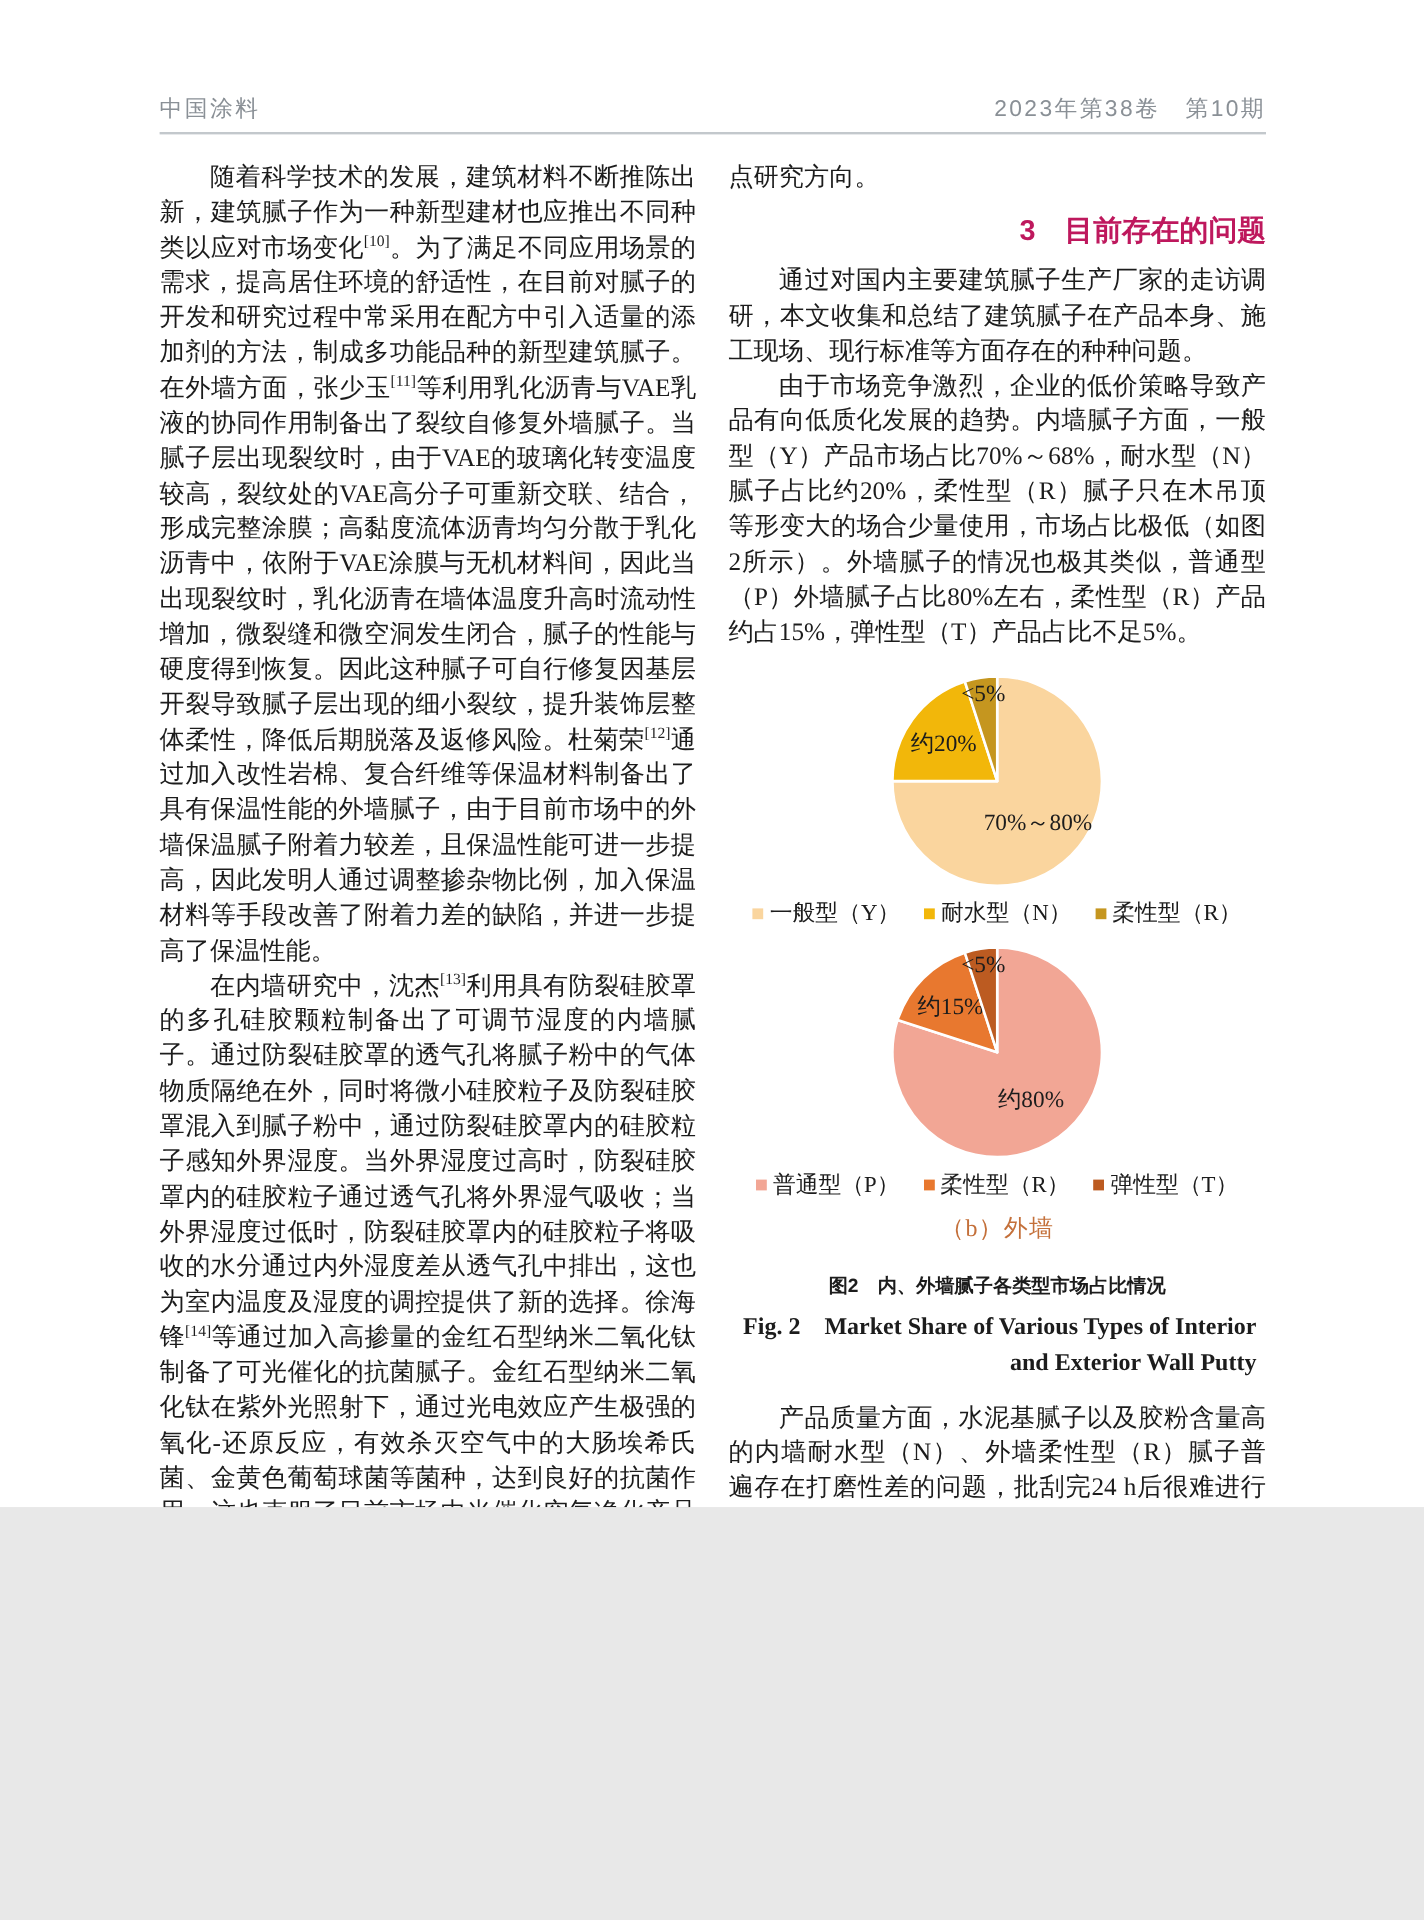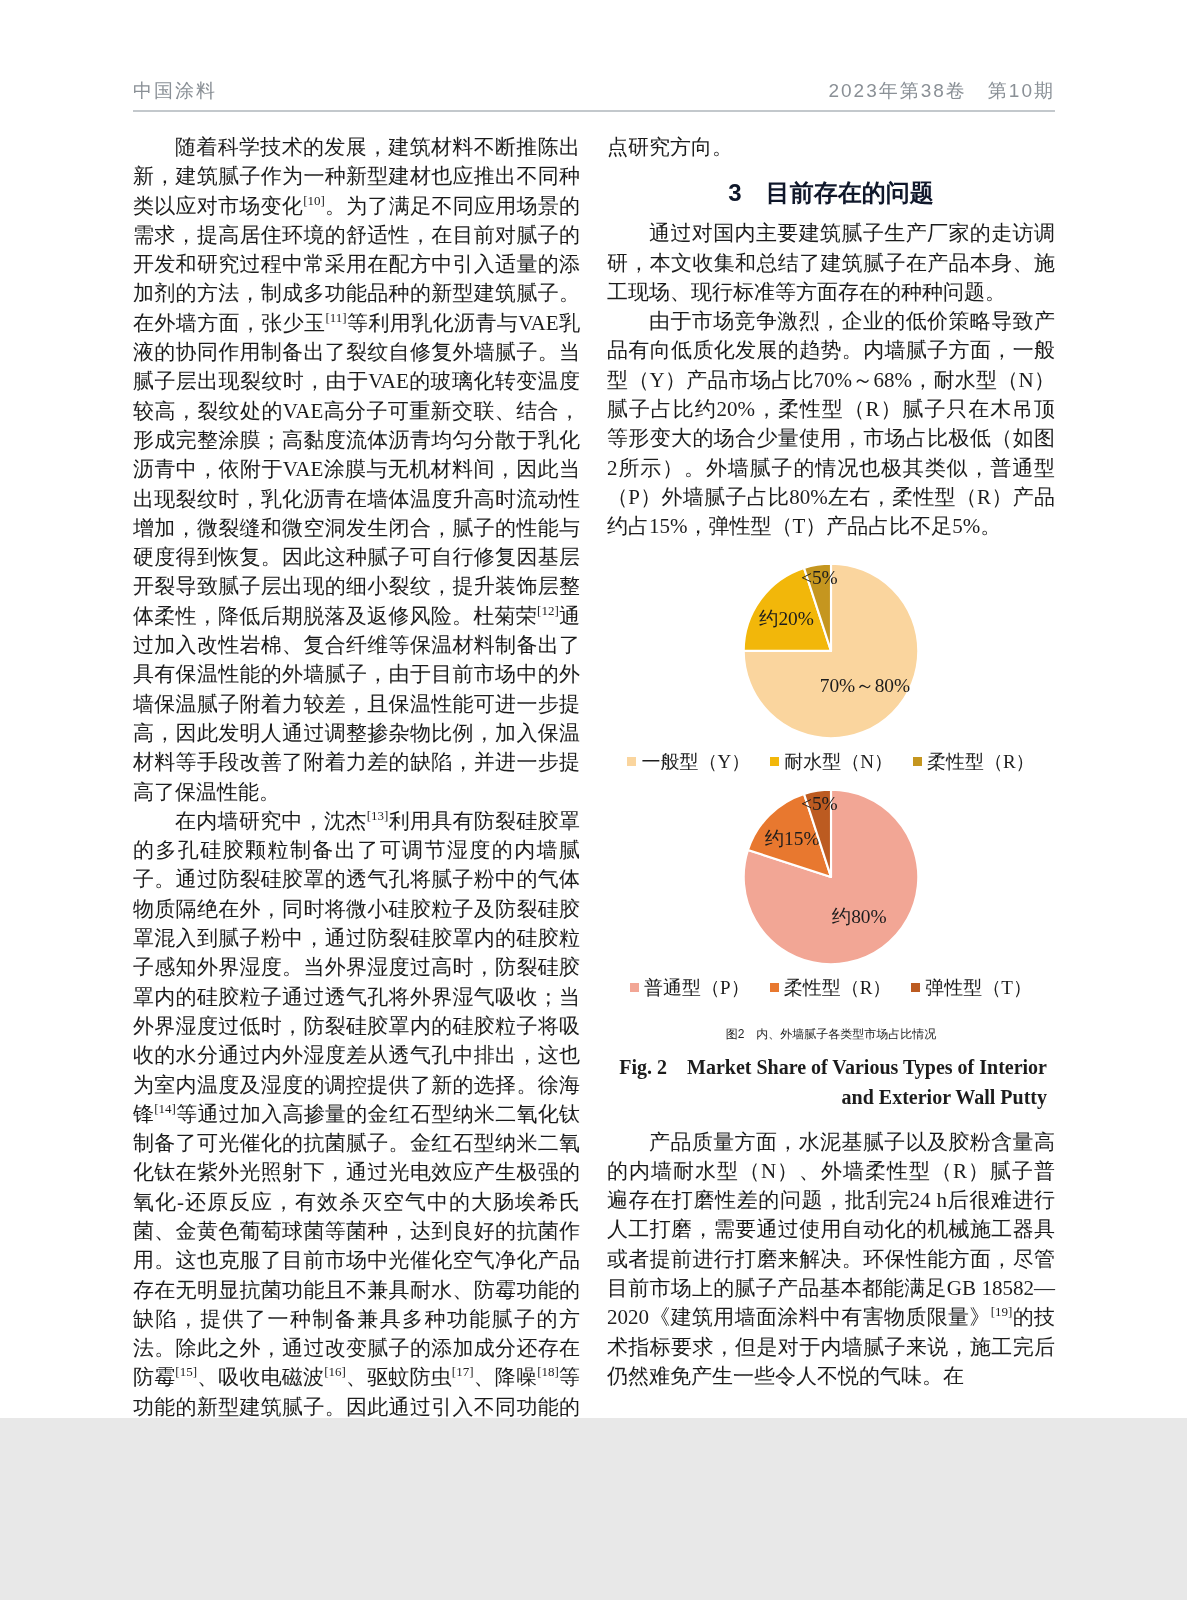--- a/index.html
+++ b/index.html
@@ -5,7 +5,7 @@
   html,body{margin:0;padding:0;background:#e8e8e8;}
   .page{
     position:relative;
-    width:1187px;height:1418px;
+    width:1187px;height:1256px;
     margin:0 auto;
     background:#ffffff;
     font-family:"Liberation Serif","DejaVu Serif",serif;

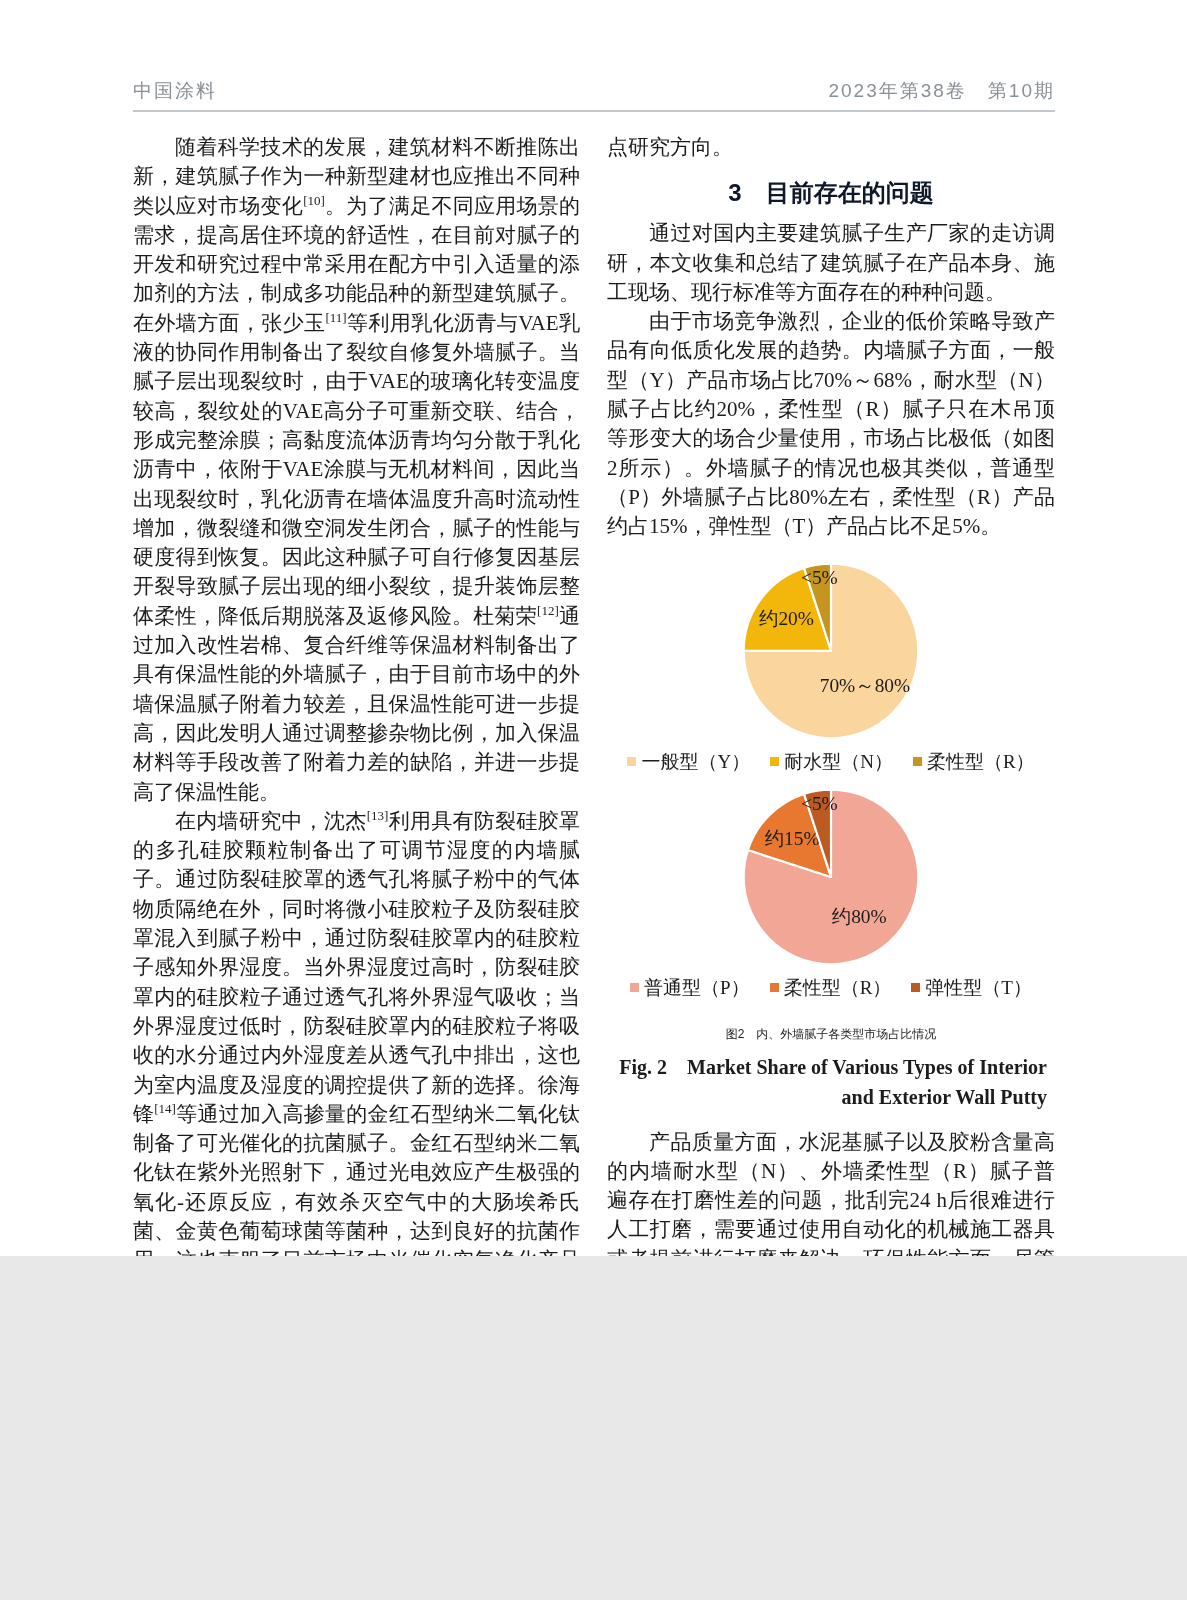--- a/index.html
+++ b/index.html
@@ -31,8 +31,8 @@
   
   .section-heading{
     font-family:"Liberation Sans","DejaVu Sans",sans-serif;
-    font-size:24px;font-weight:bold;color:#0f172a;
-    margin:15px 0 10px 0;line-height:32px;text-align:center;
+    font-size:24px;font-weight:bold;color:#be185d;
+    margin:15px 0 10px 0;line-height:32px;text-align:right;
   }
   .subsection-heading{
     font-family:"Liberation Sans","DejaVu Sans",sans-serif;

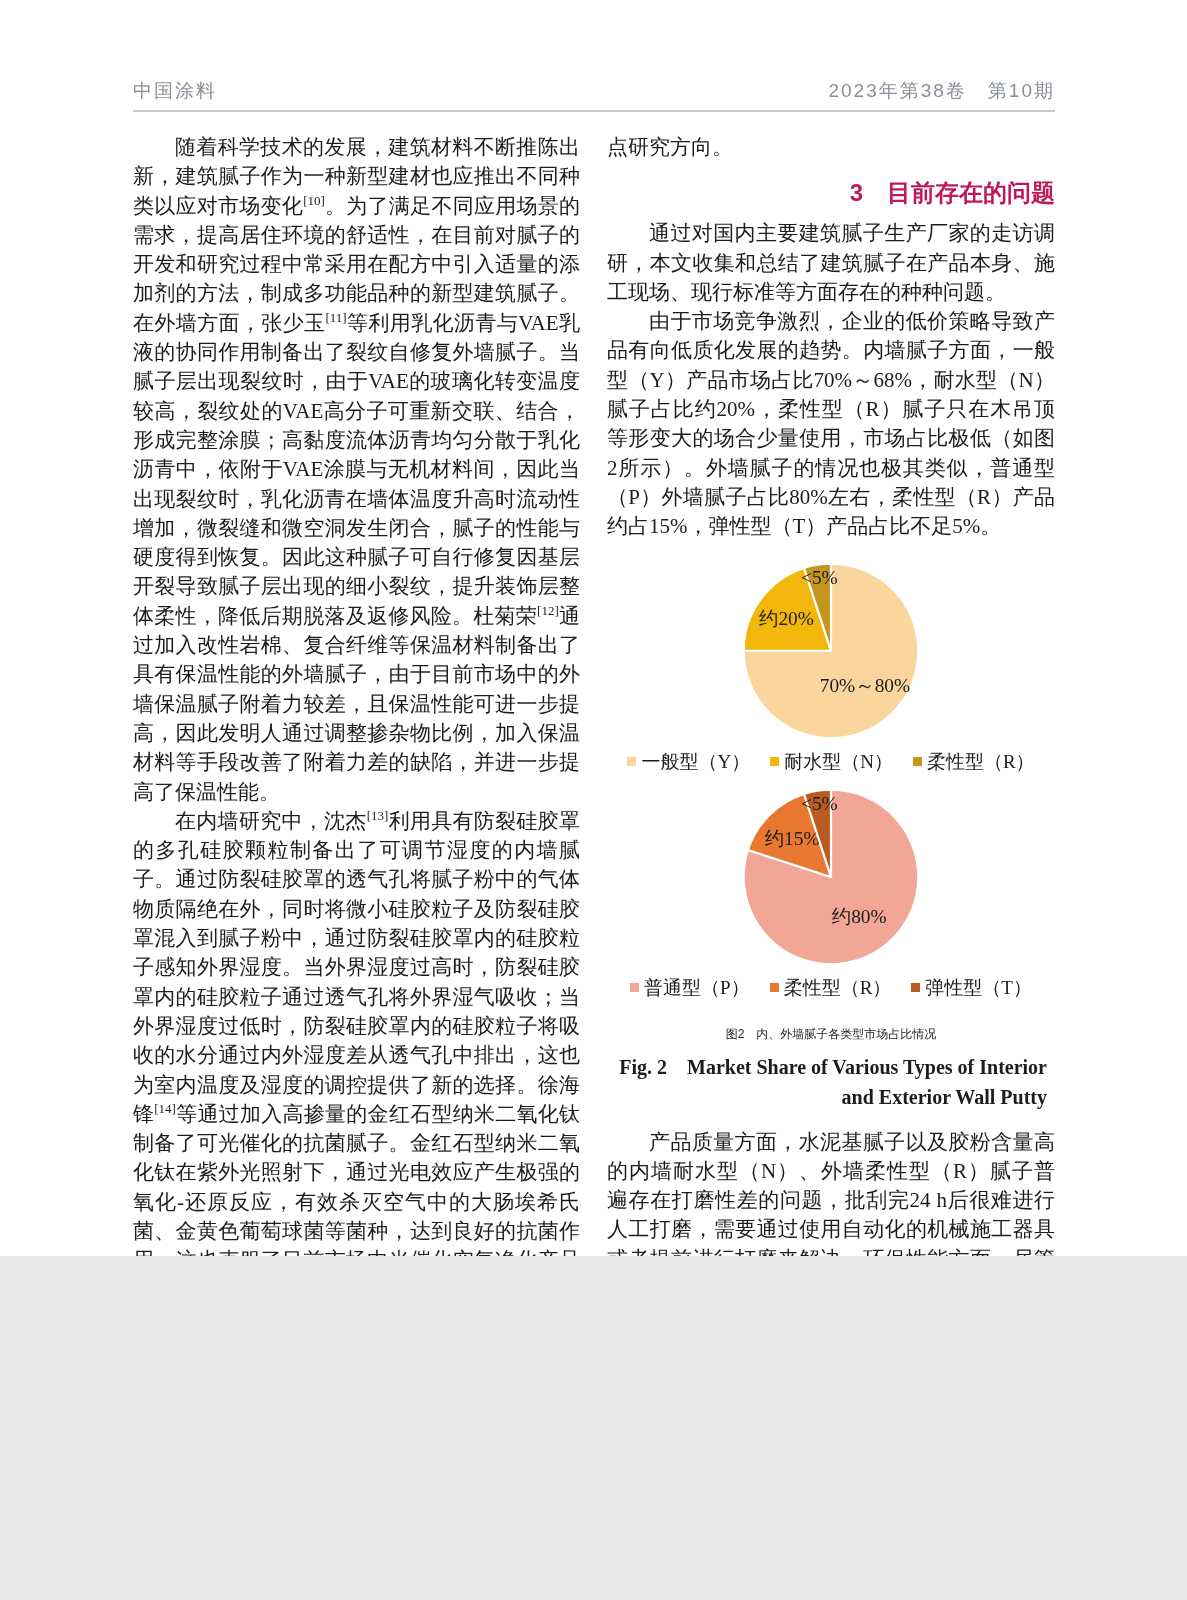--- a/index.html
+++ b/index.html
@@ -157,6 +157,7 @@
               <span>弹性型（T）</span>
             </span>
           </div>
+        <div class="pie-caption">（b）外墙</div>
       </div>
 
       <div class="fig-caption-zh">图2　内、外墙腻子各类型市场占比情况</div>

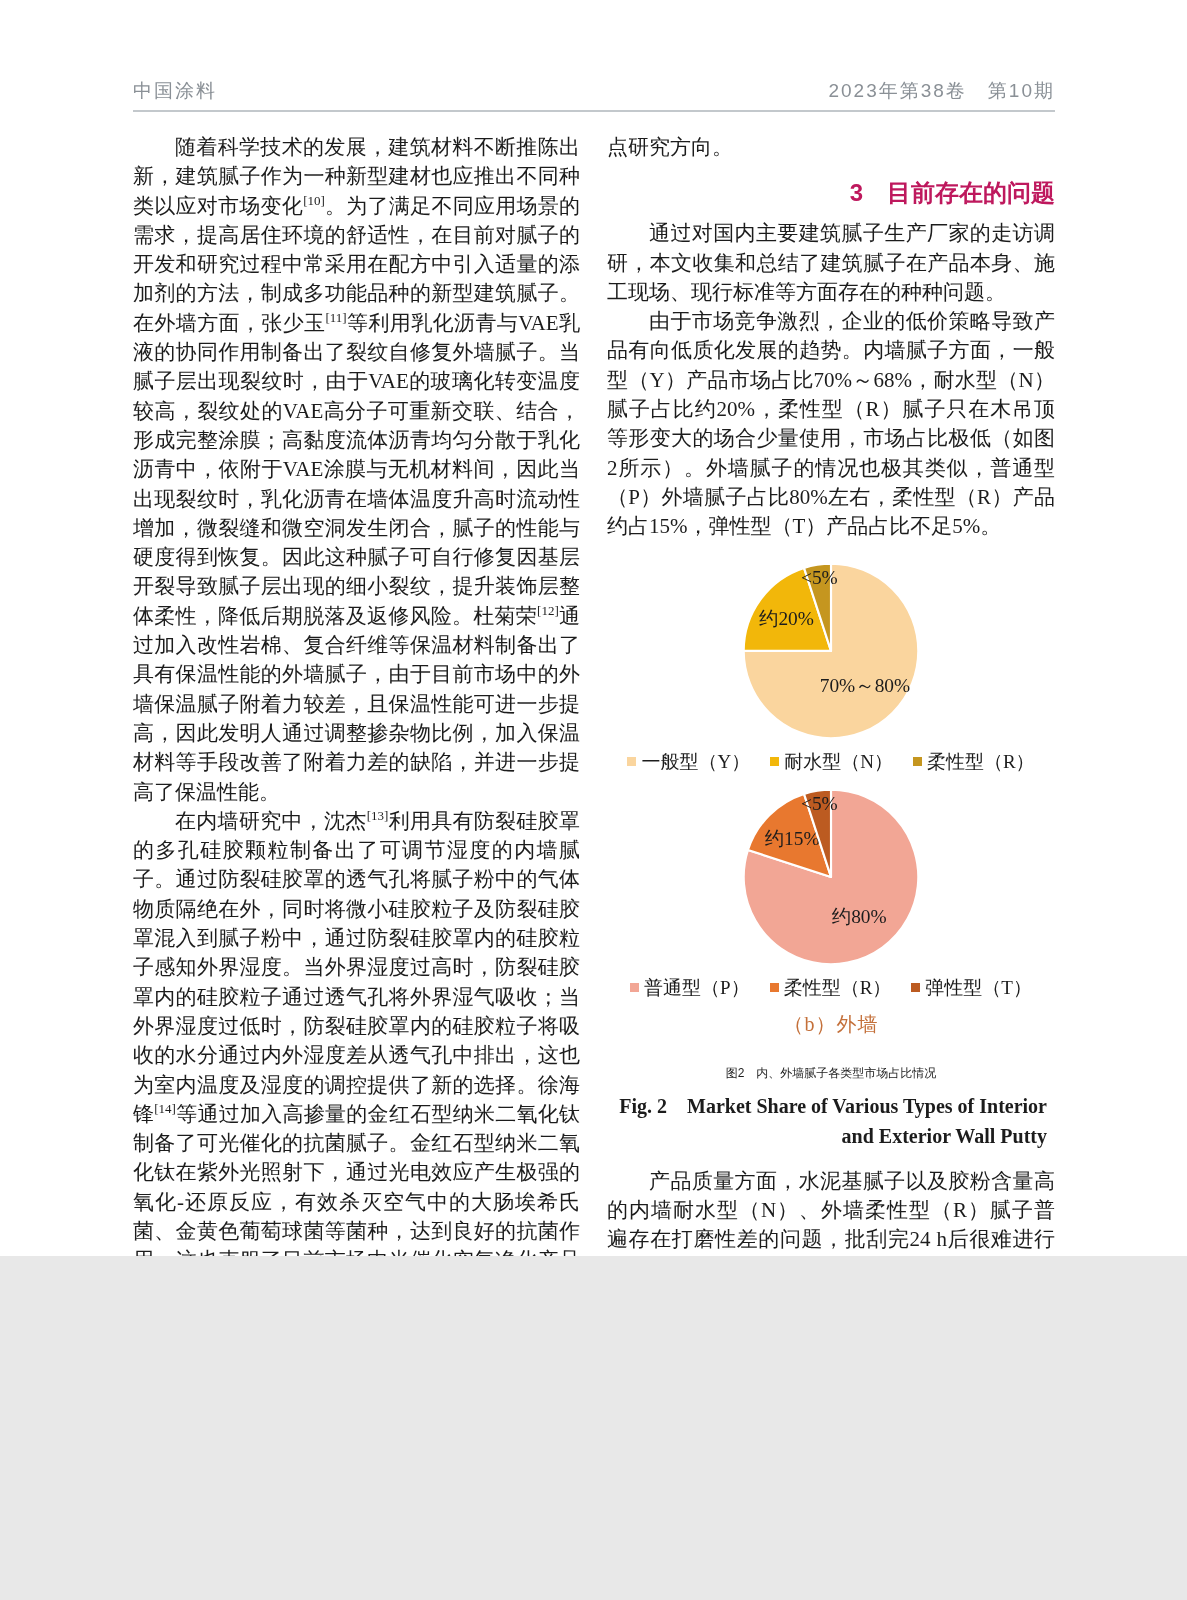--- a/index.html
+++ b/index.html
@@ -58,7 +58,7 @@
   }
   .fig-caption-zh{
     font-family:"Liberation Sans","DejaVu Sans",sans-serif;
-    font-size:12px;font-weight:normal;color:#1c1c1c;margin-top:20px;line-height:28px;
+    font-size:16px;font-weight:bold;color:#1c1c1c;margin-top:20px;line-height:28px;
   }
   .fig-caption-en{
     font-size:20px;font-weight:bold;line-height:30px;

